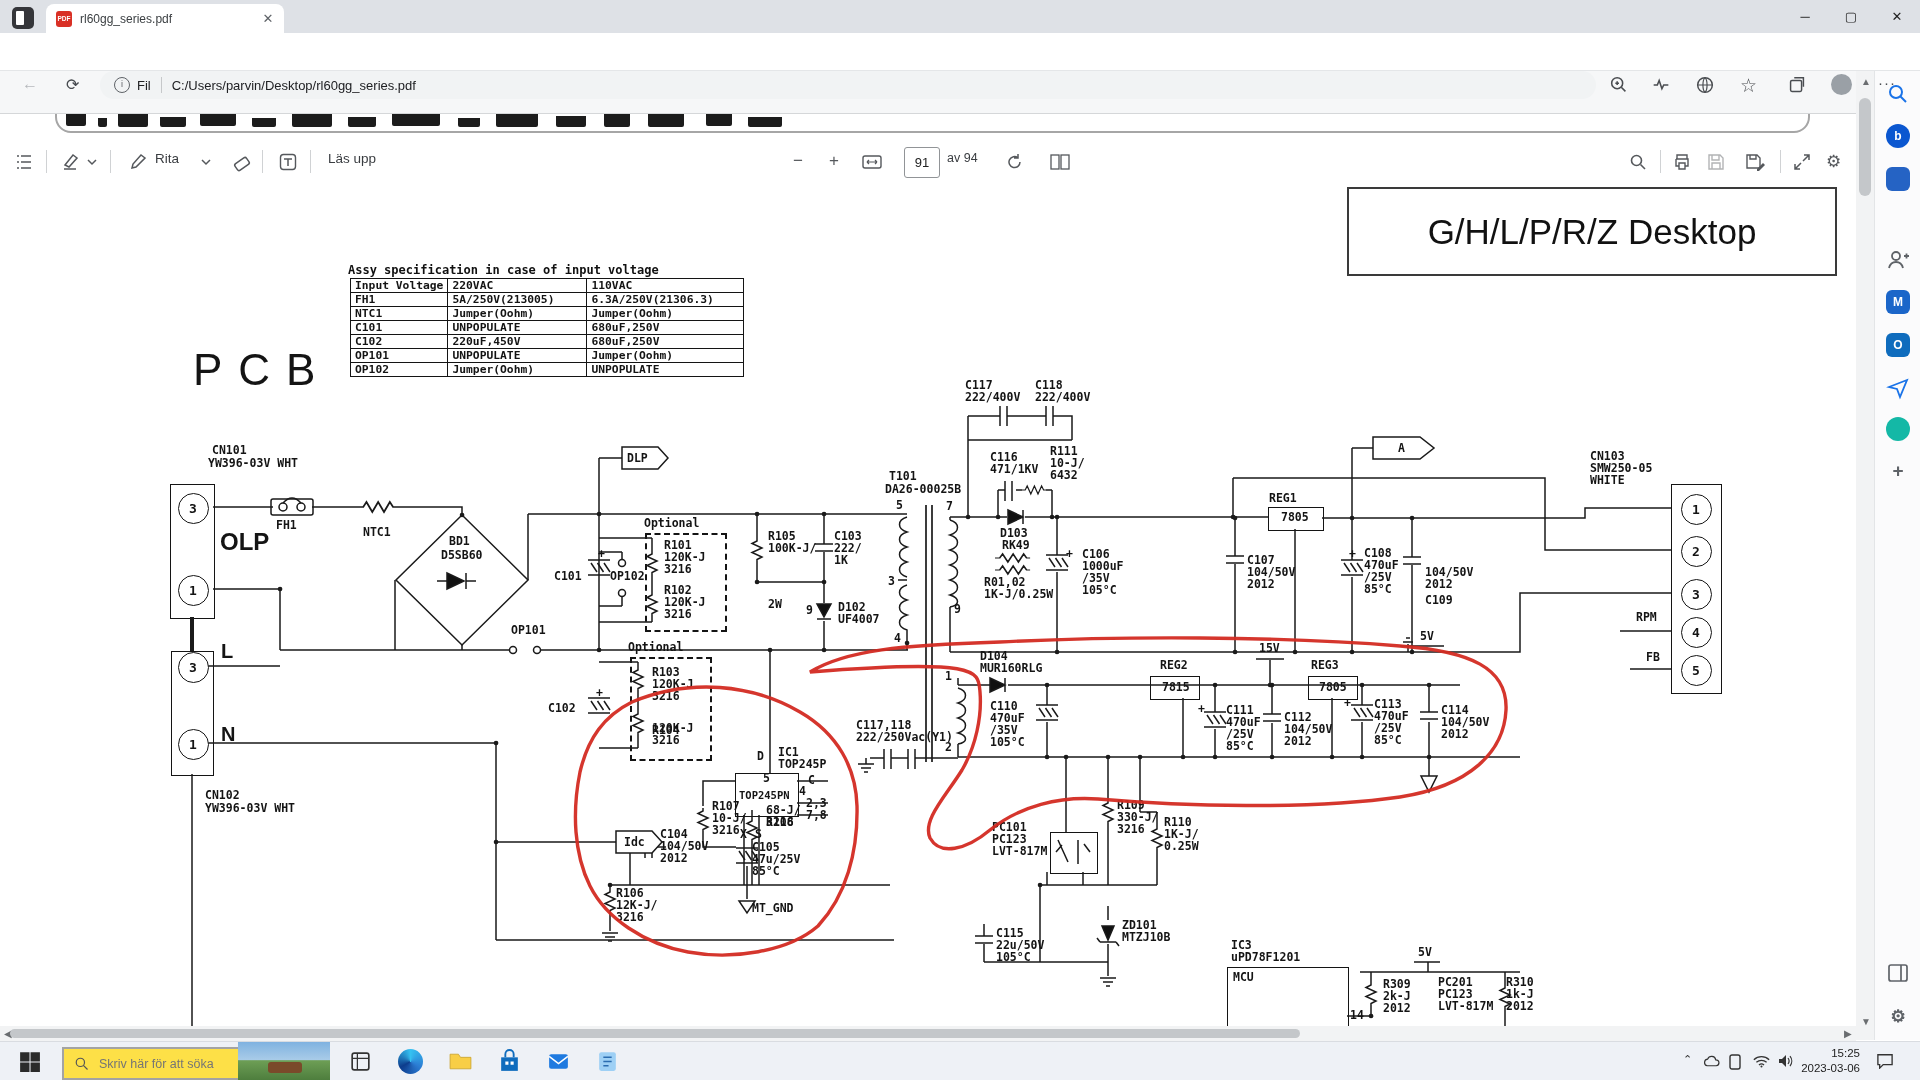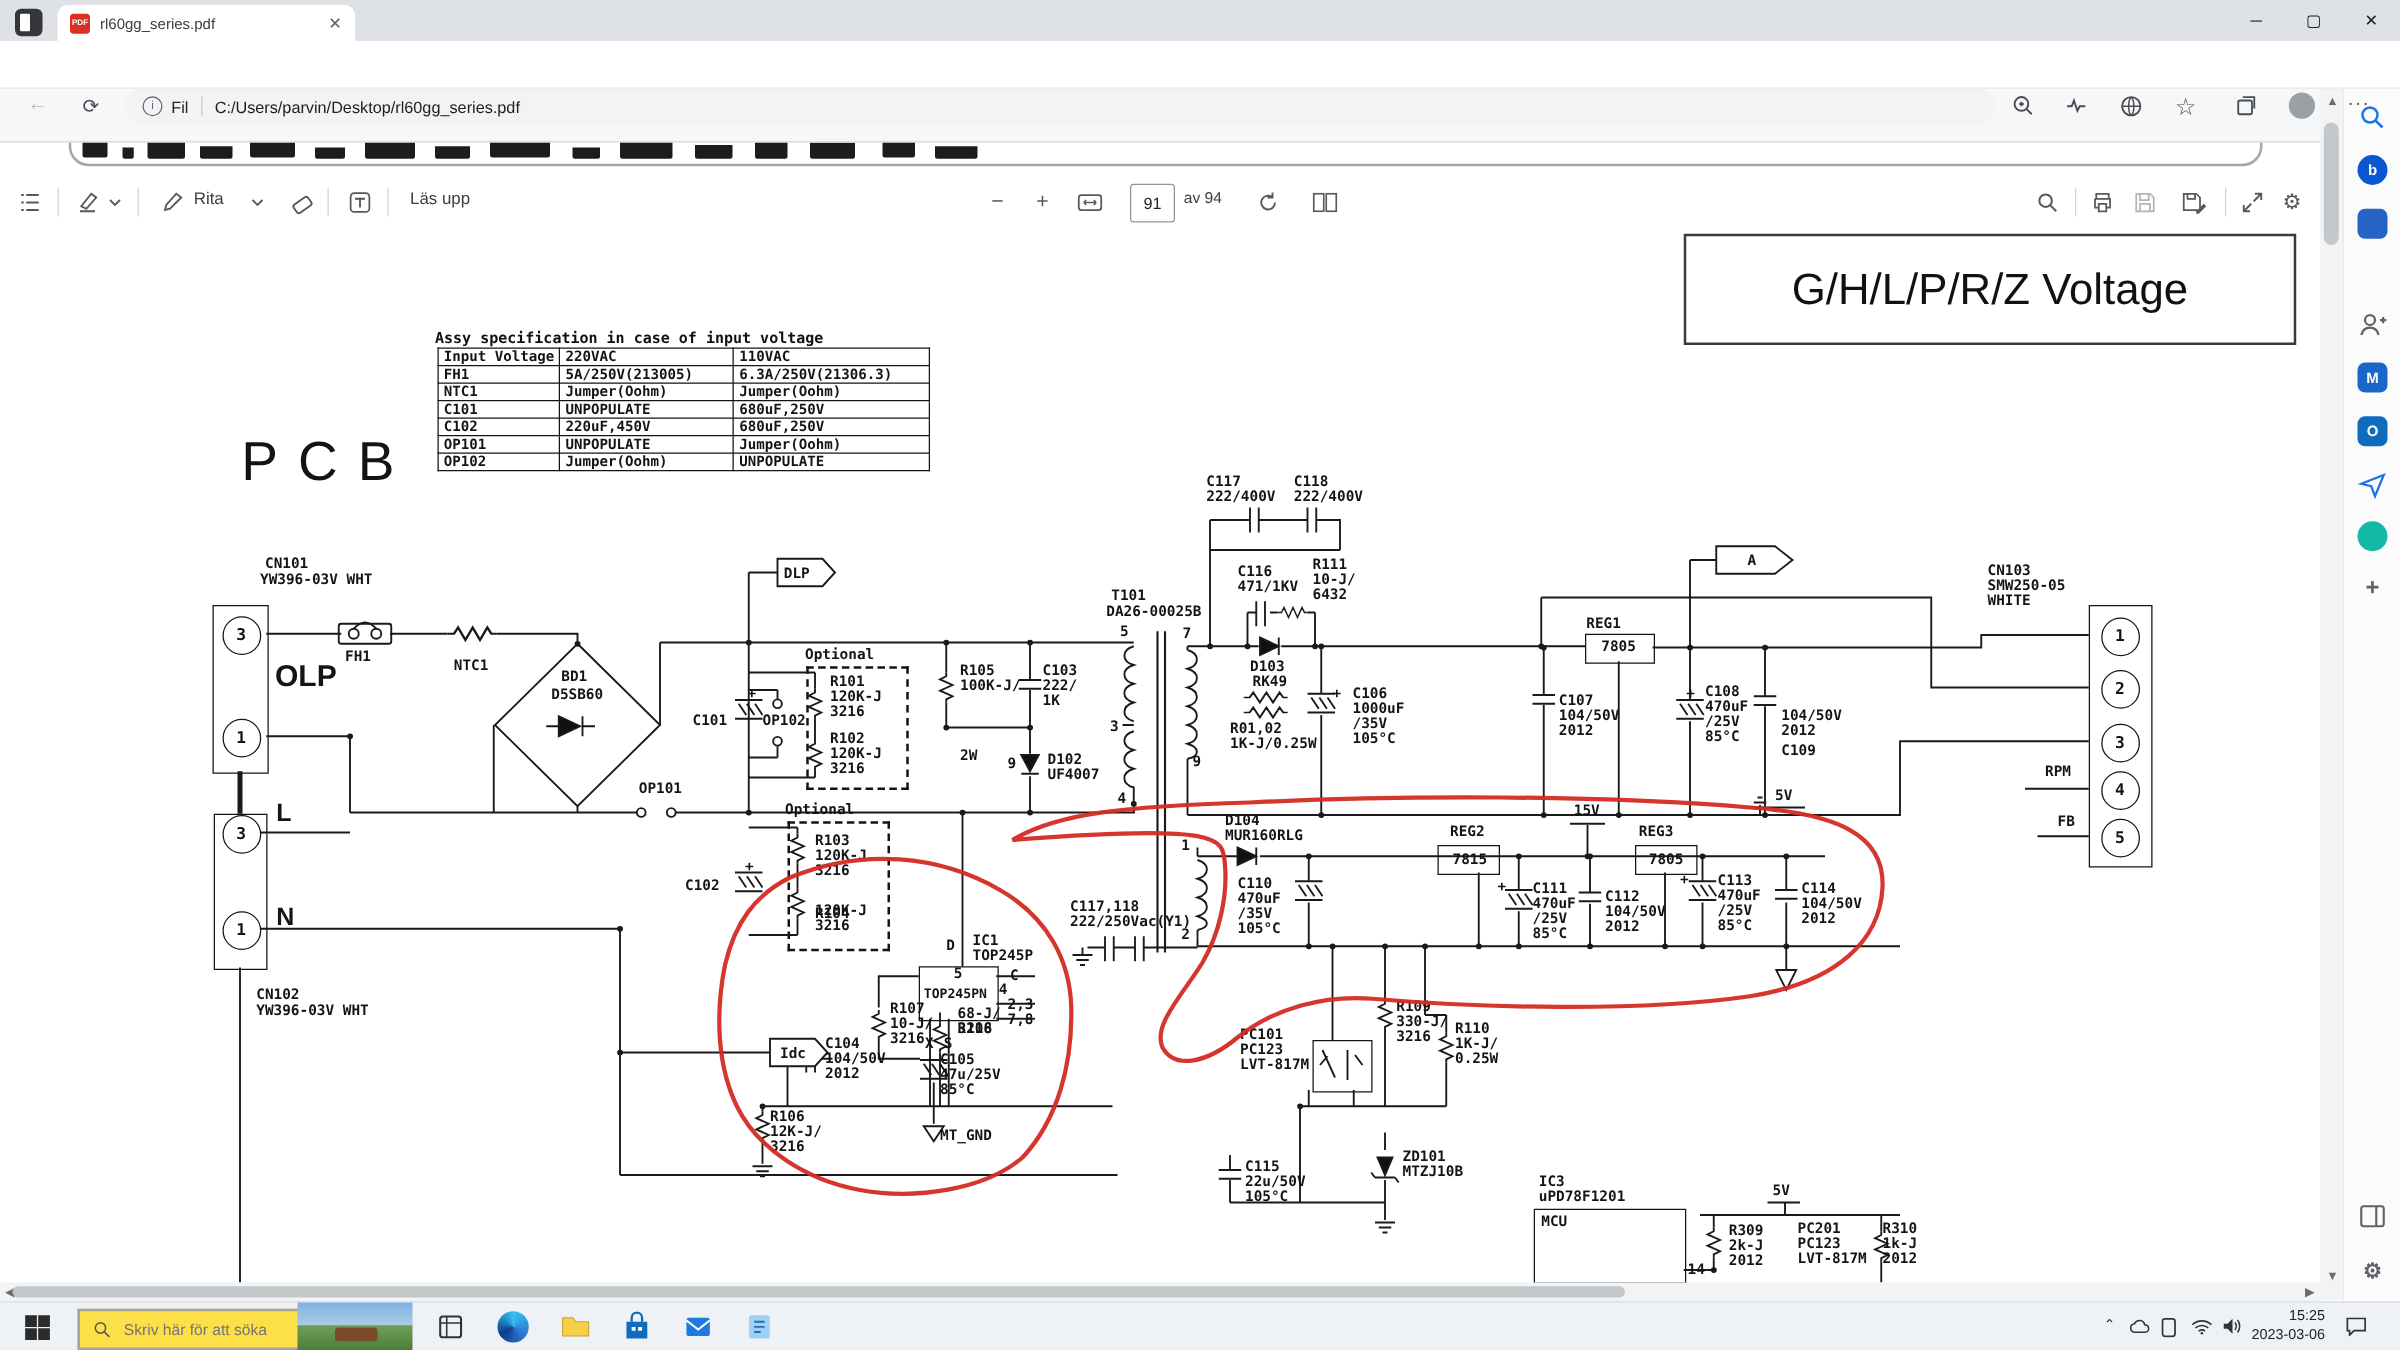--- a/index.html
+++ b/index.html
@@ -84,7 +84,7 @@
 <div class="frag" style="left:748px;top:117px;width:34px;height:10px"></div>
 
 <div id="optionbox">
-    <span>G/H/L/P/R/Z Voltage</span>
+    <span>G/H/L/P/R/Z Desktop</span>
   </div>
 <div id="spec-title">Assy specification in case of input voltage</div>
 <table id="spec-table">

